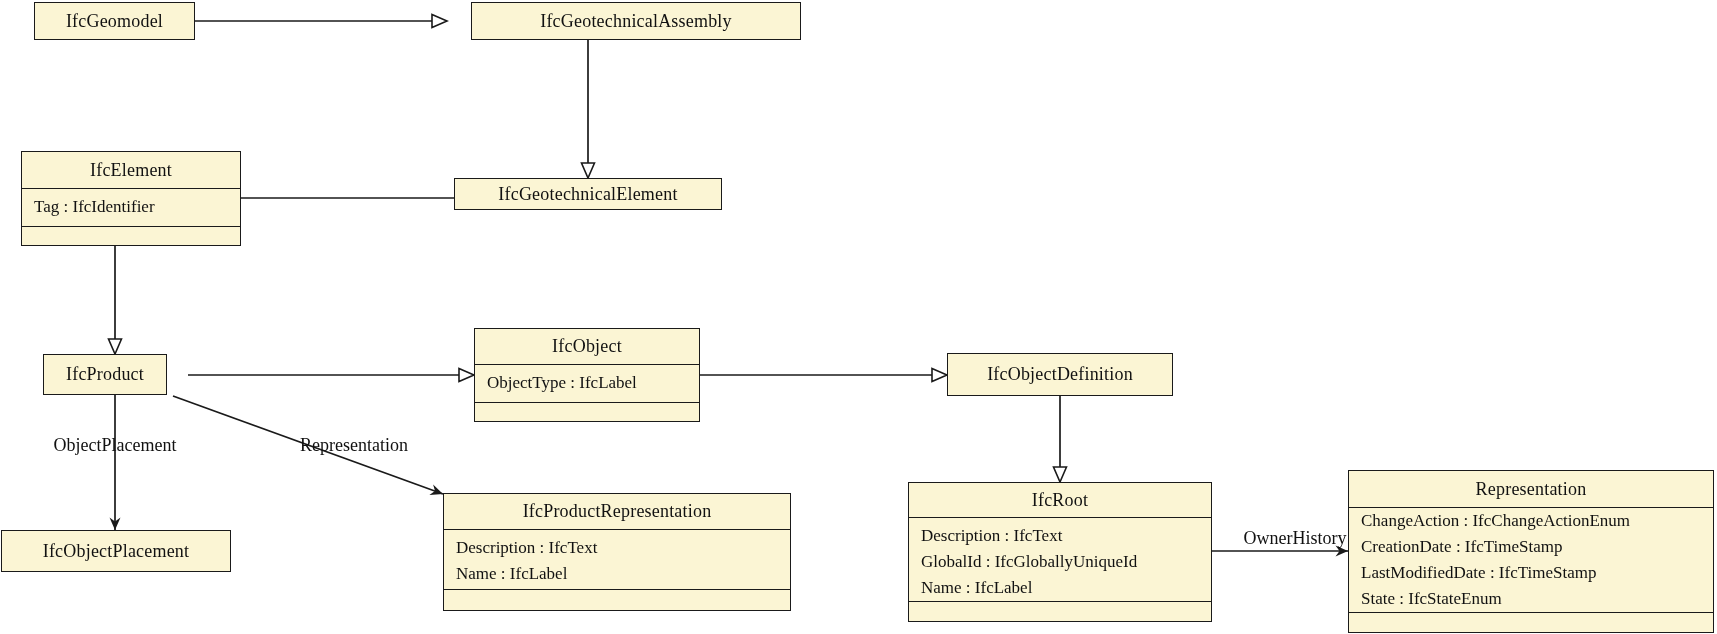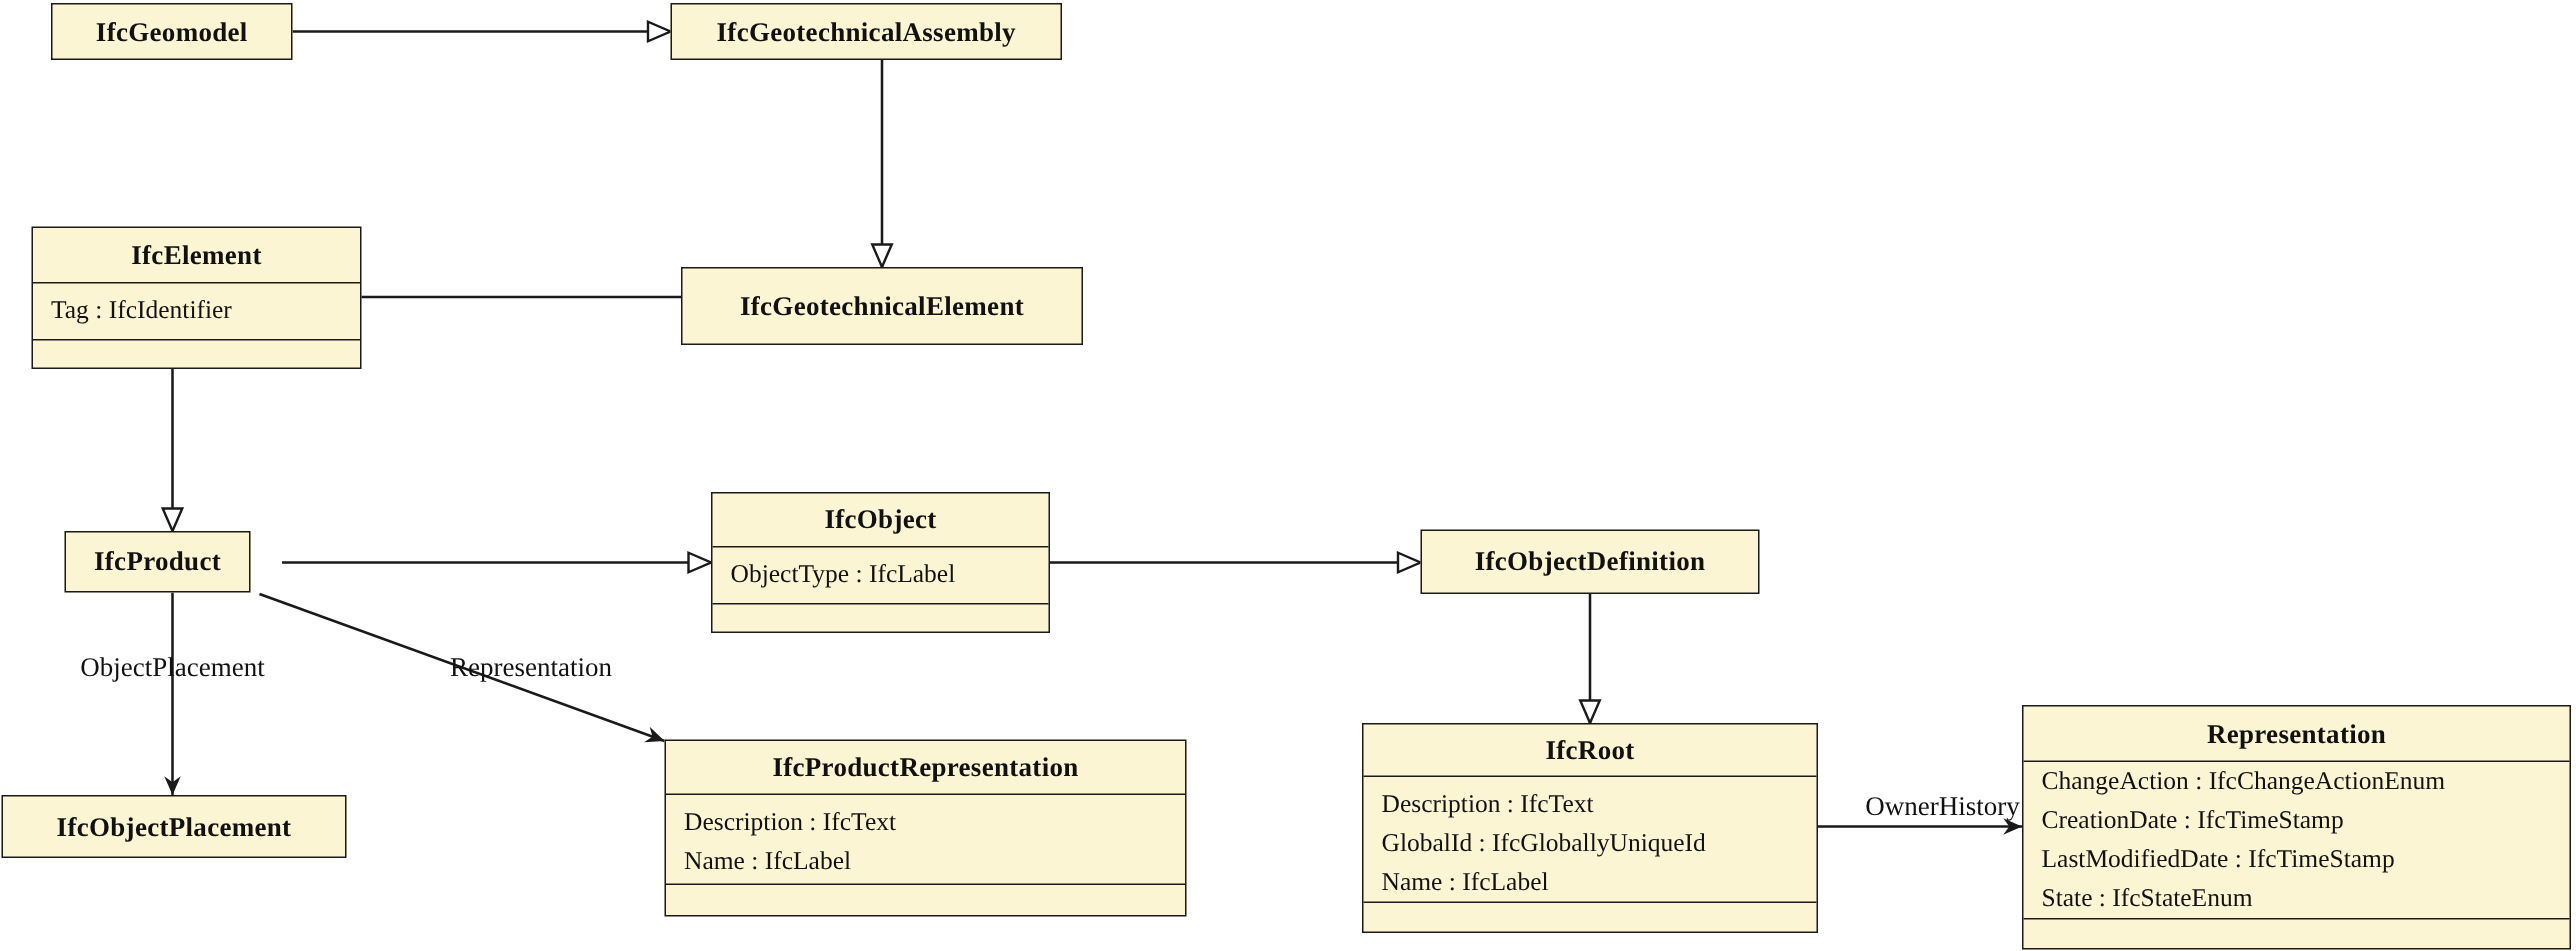--- a/index.html
+++ b/index.html
@@ -20,7 +20,7 @@
   }
   .uml-title{
     display:flex;align-items:center;justify-content:center;
-    font-weight:bold;font-size:18px;letter-spacing:.2px;
+    font-weight:normal;font-size:18px;letter-spacing:.2px;
     flex:0 0 auto;
   }
   .uml-attrs{

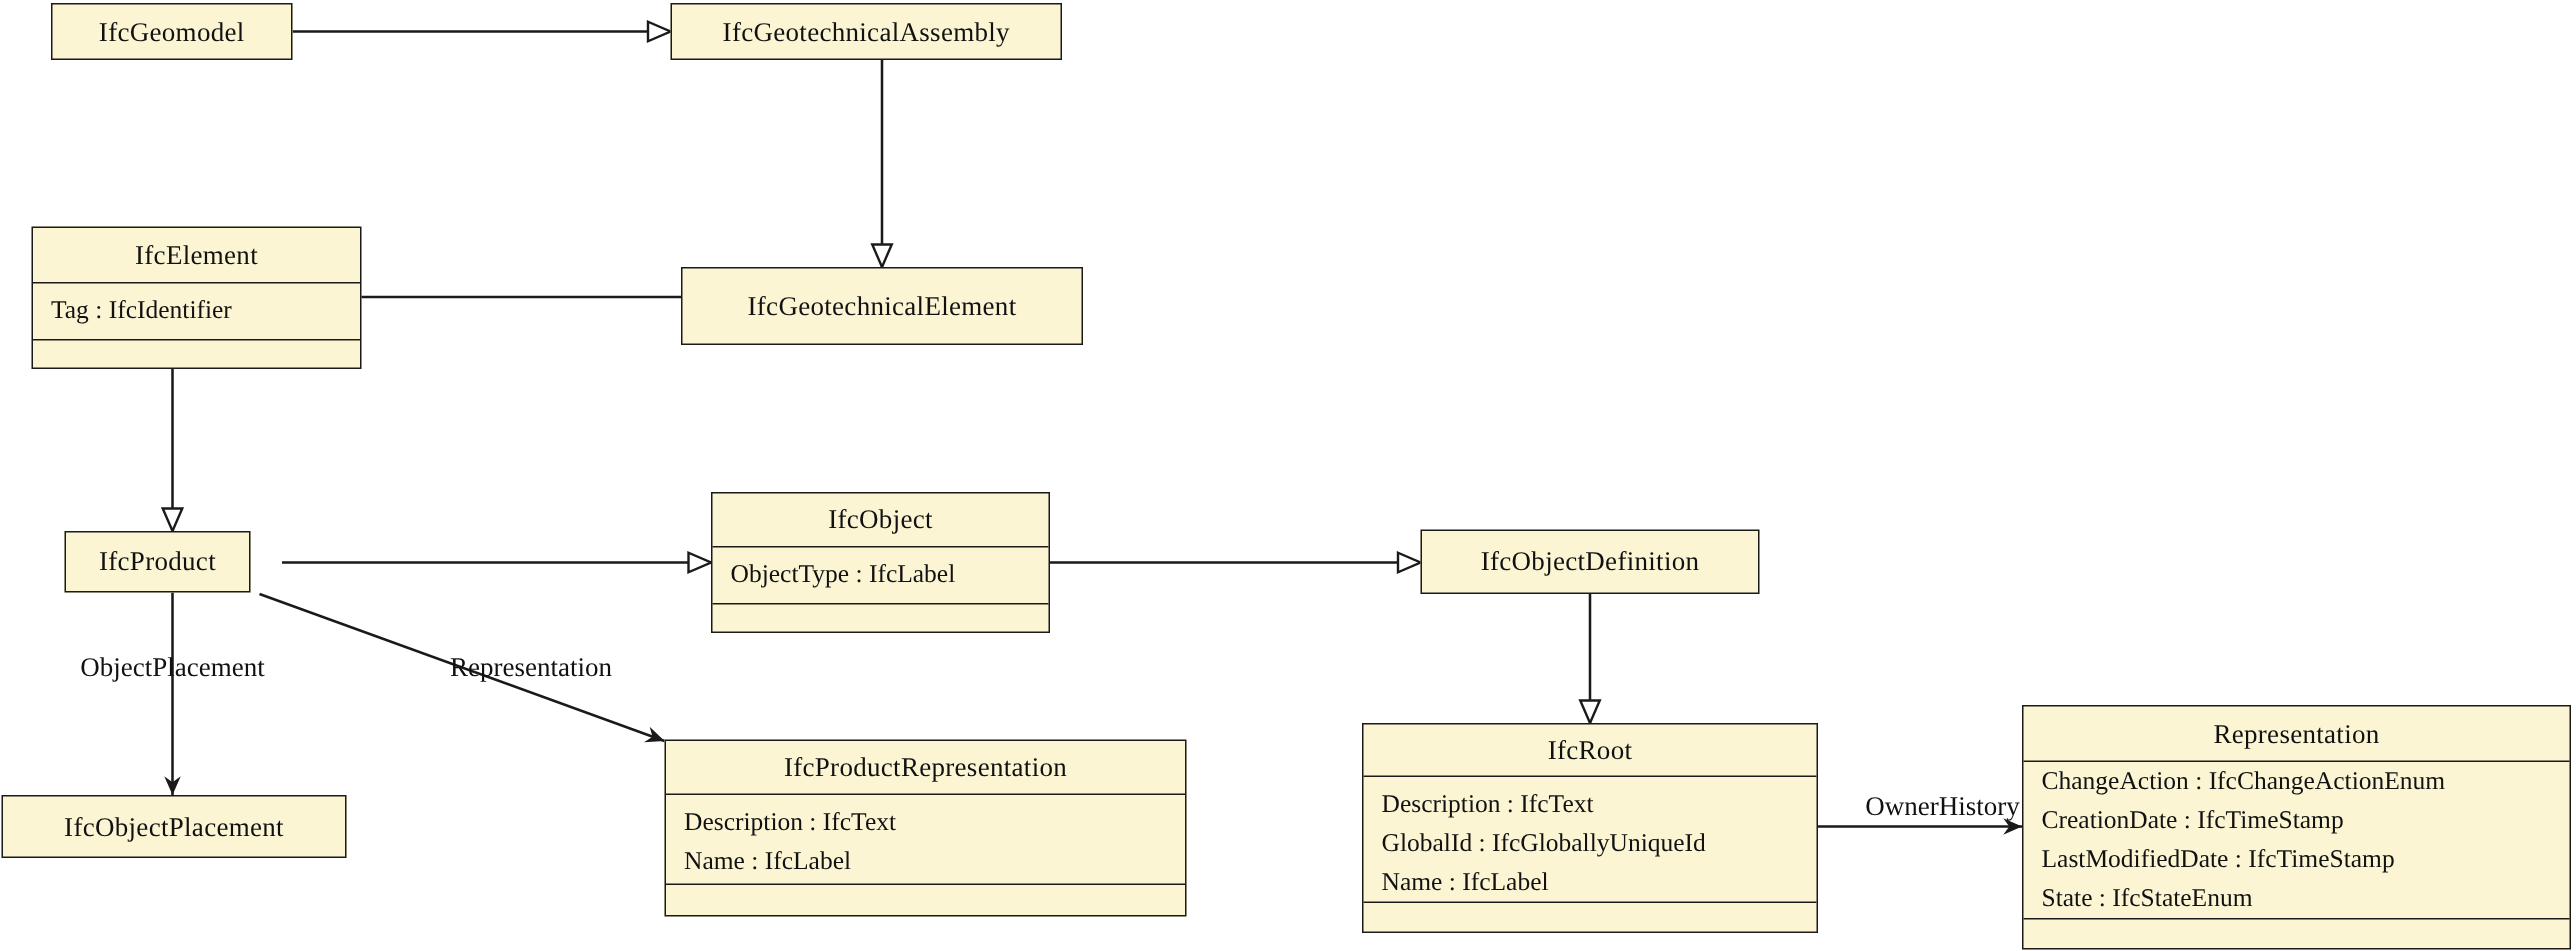--- a/index.html
+++ b/index.html
@@ -66,7 +66,7 @@
     <div class="uml-title" style="flex:1;">IfcGeomodel</div>
   </div>
 
-  <div class="uml-box" style="left:447px;top:2px;width:261px;height:38px;">
+  <div class="uml-box" style="left:471px;top:2px;width:330px;height:38px;">
     <div class="uml-title" style="flex:1;">IfcGeotechnicalAssembly</div>
   </div>
 

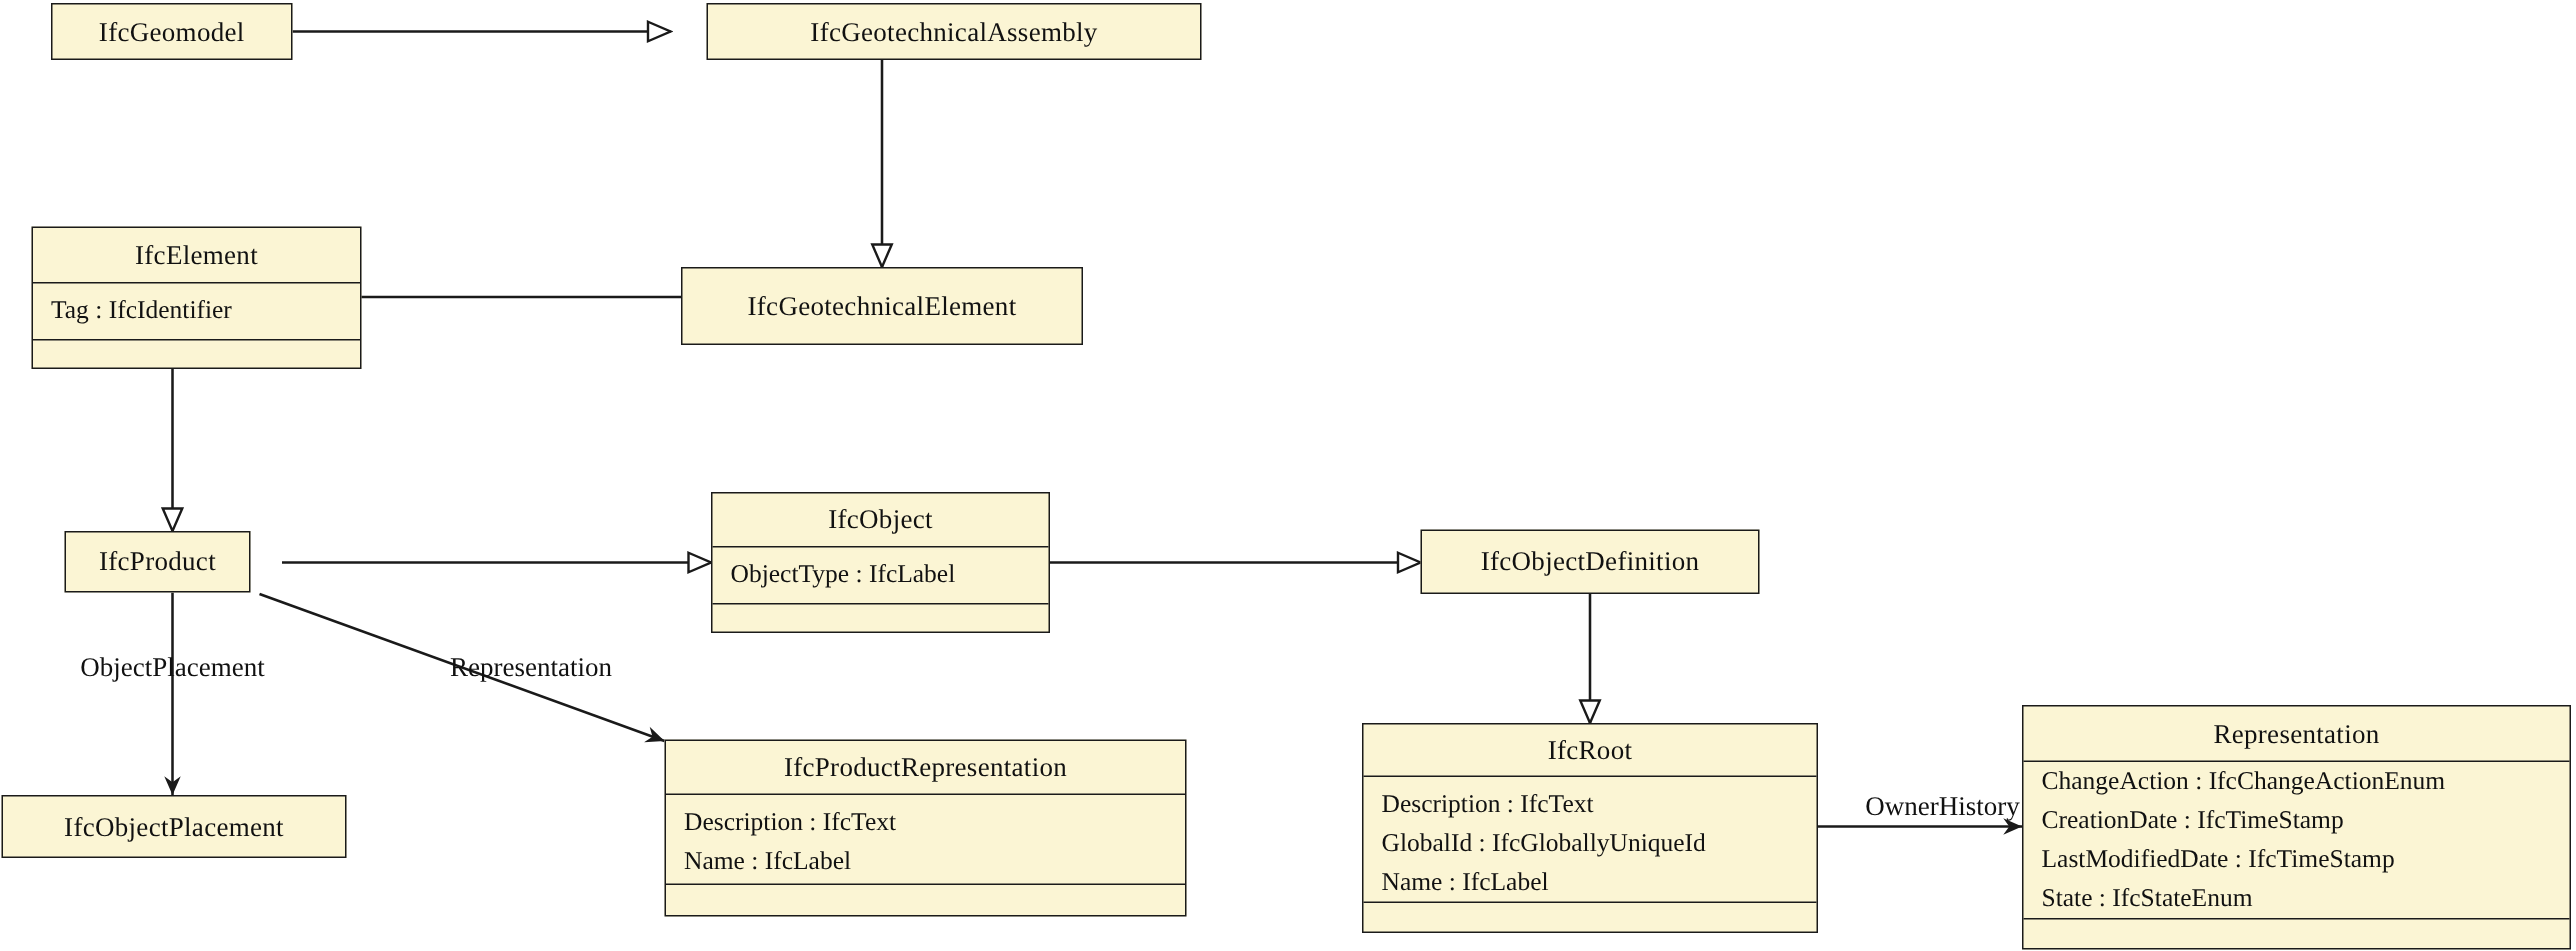--- a/index.html
+++ b/index.html
@@ -78,7 +78,7 @@
     <div class="uml-empty"></div>
   </div>
 
-  <div class="uml-box" style="left:454px;top:178px;width:268px;height:52px;">
+  <div class="uml-box" style="left:454px;top:178px;width:268px;height:32px;">
     <div class="uml-title" style="flex:1;">IfcGeotechnicalElement</div>
   </div>
 

